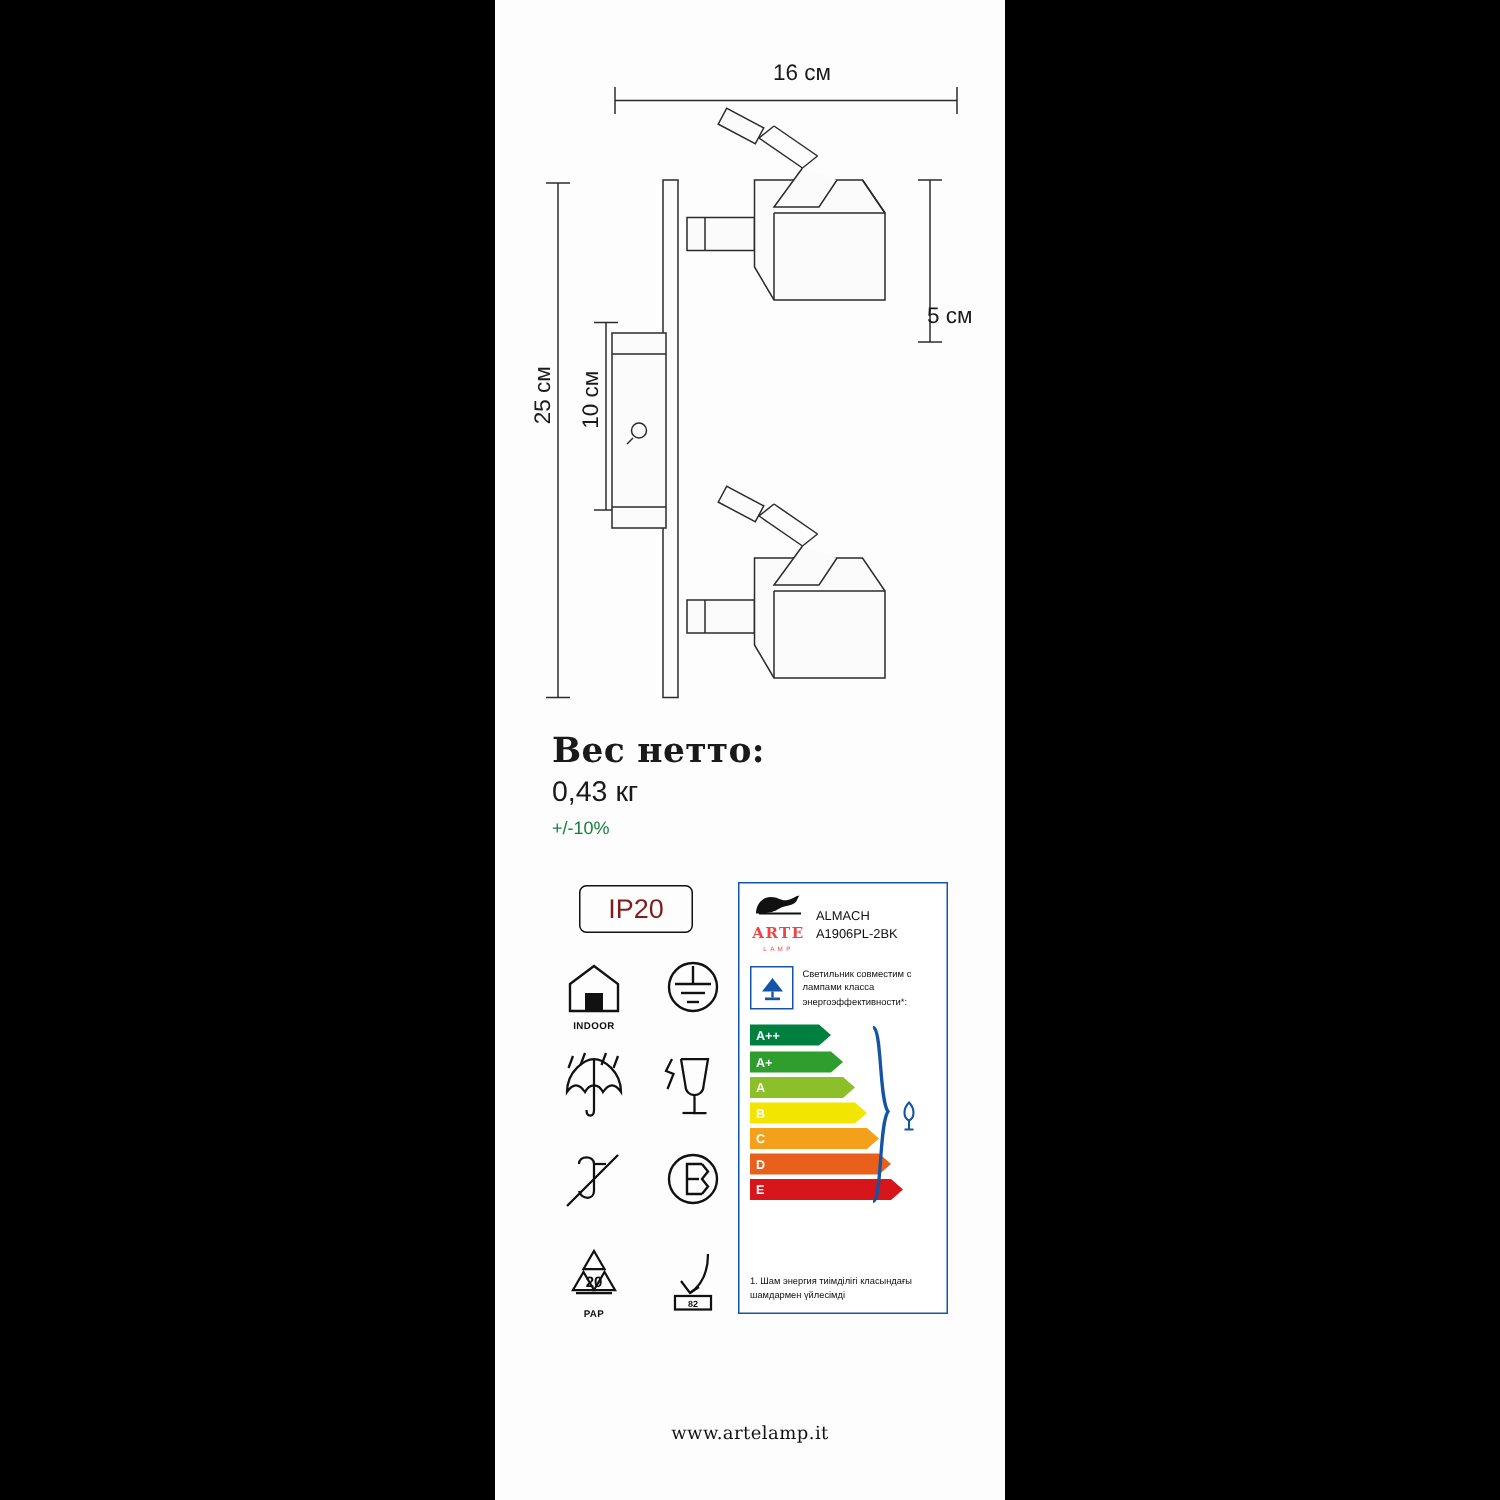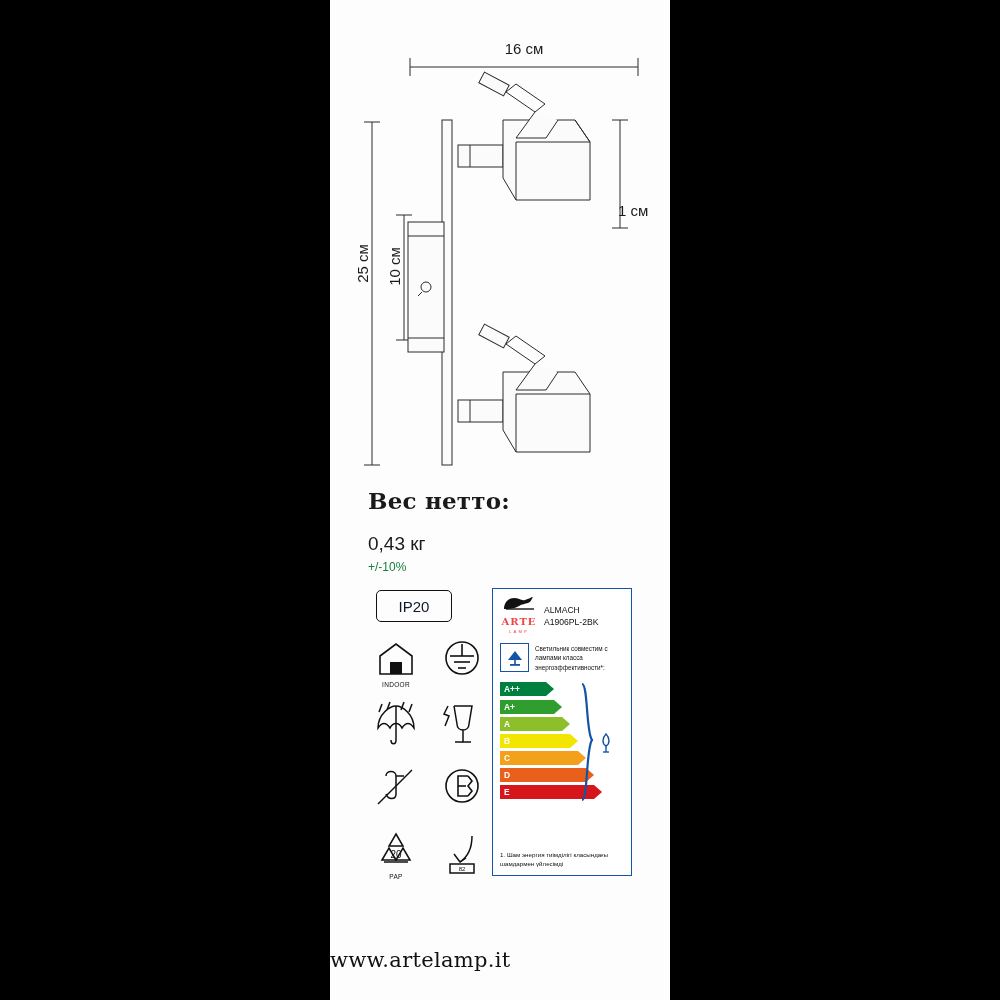--- a/index.html
+++ b/index.html
@@ -49,7 +49,7 @@
     left: 164px;
     top: 40px;
     width: 60px;
-    text-align: center;
+    text-align: right;
   }
   #lbl-depth {
     left: 288px;

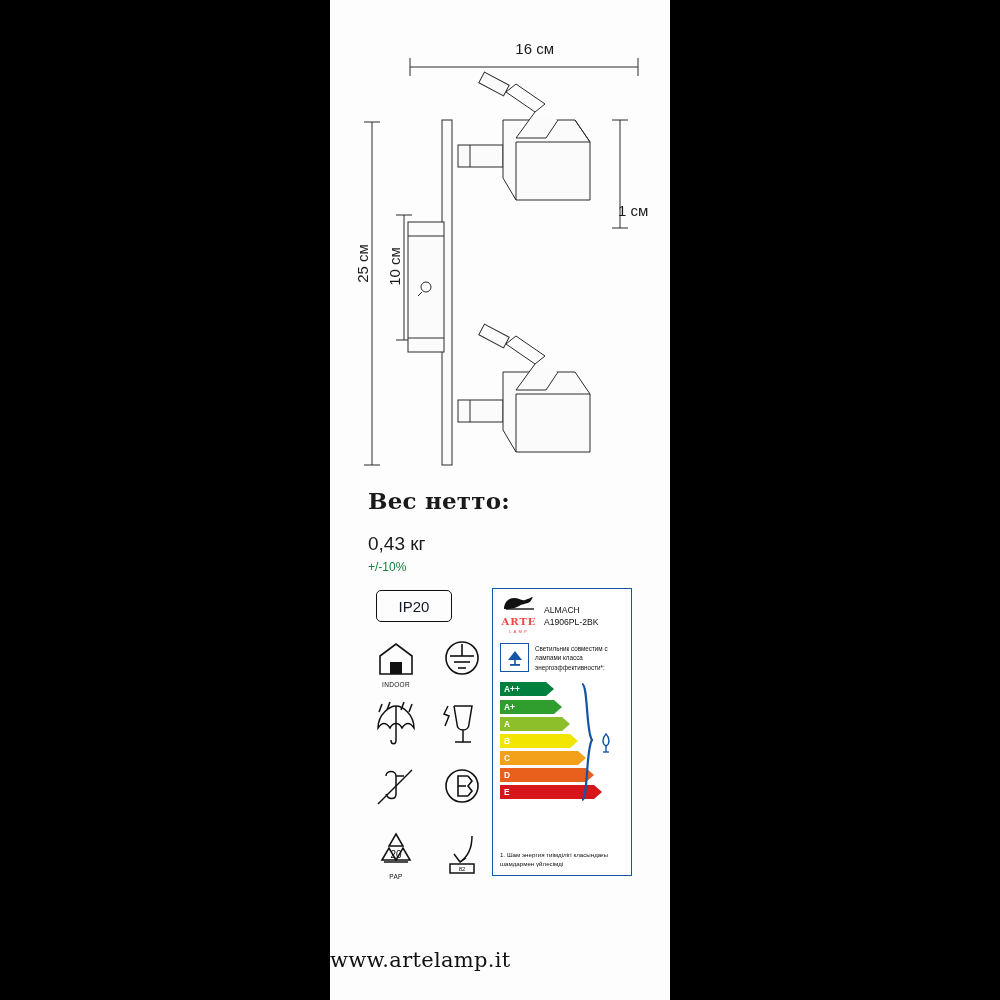--- a/index.html
+++ b/index.html
@@ -331,7 +331,7 @@
       </svg>
 
       <div class="dimlabel" id="lbl-width">16 см</div>
-      <div class="dimlabel" id="lbl-depth">1 см</div>
+      <div class="dimlabel" id="lbl-depth">5 см</div>
       <div id="lbl-height-outer">25 см</div>
       <div id="lbl-height-inner">10 см</div>
     </div>

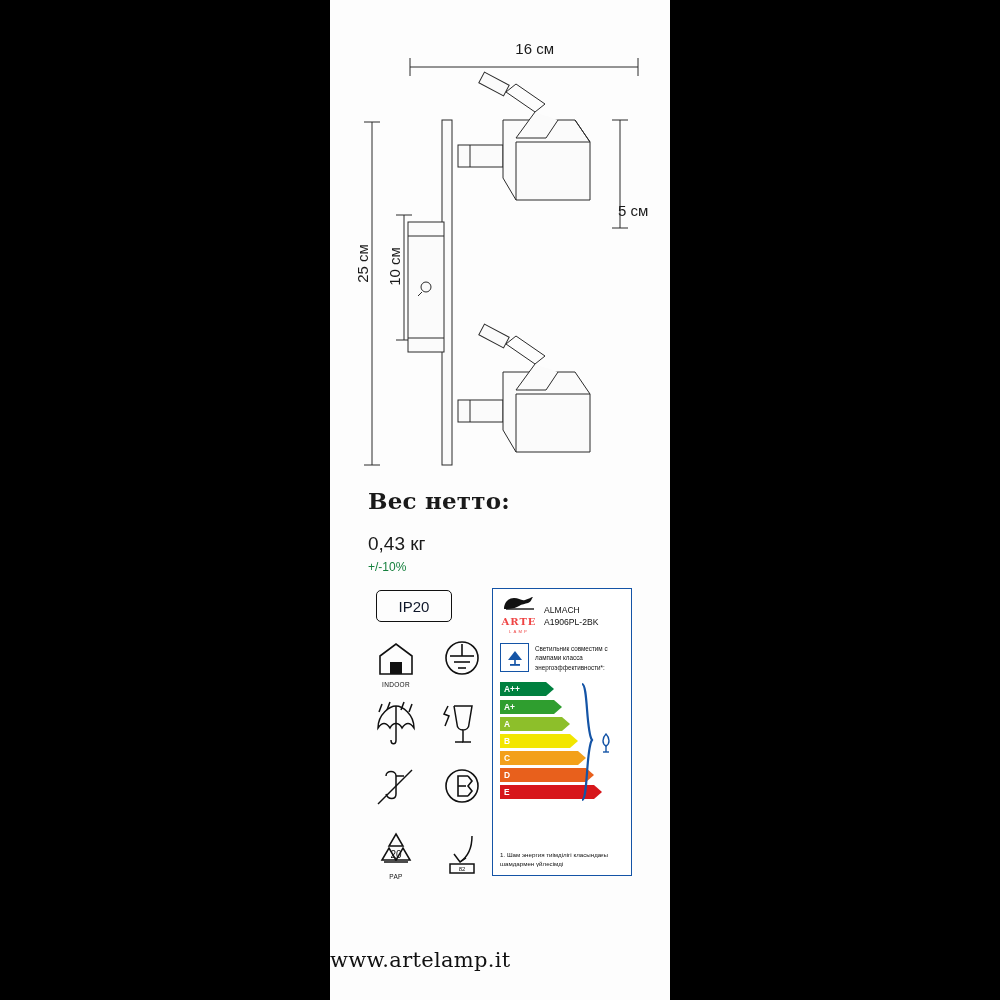--- a/index.html
+++ b/index.html
@@ -97,7 +97,7 @@
   #weight .w-value {
     font-family: "Liberation Sans", sans-serif;
     font-size: 19px;
-    margin-top: 19px;
+    margin-top: 4px;
   }
   #weight .w-tol {
     font-family: "Liberation Sans", sans-serif;

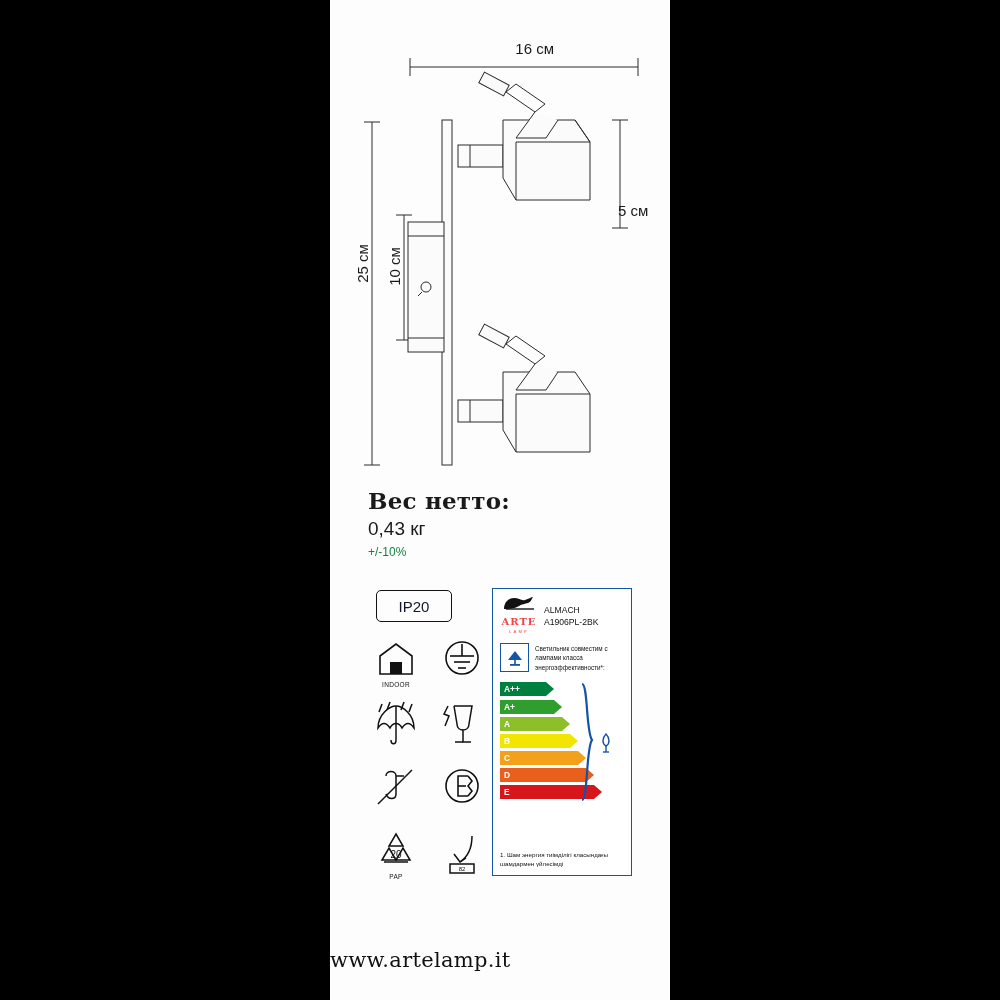--- a/index.html
+++ b/index.html
@@ -121,9 +121,9 @@
     display: flex;
     align-items: center;
     justify-content: center;
-    font-size: 15px;
-    color: #0f172a;
-    margin-left: 10px;
+    font-size: 18px;
+    color: #7f1d1d;
+    margin-left: 20px;
   }
   .picto-row {
     display: flex;

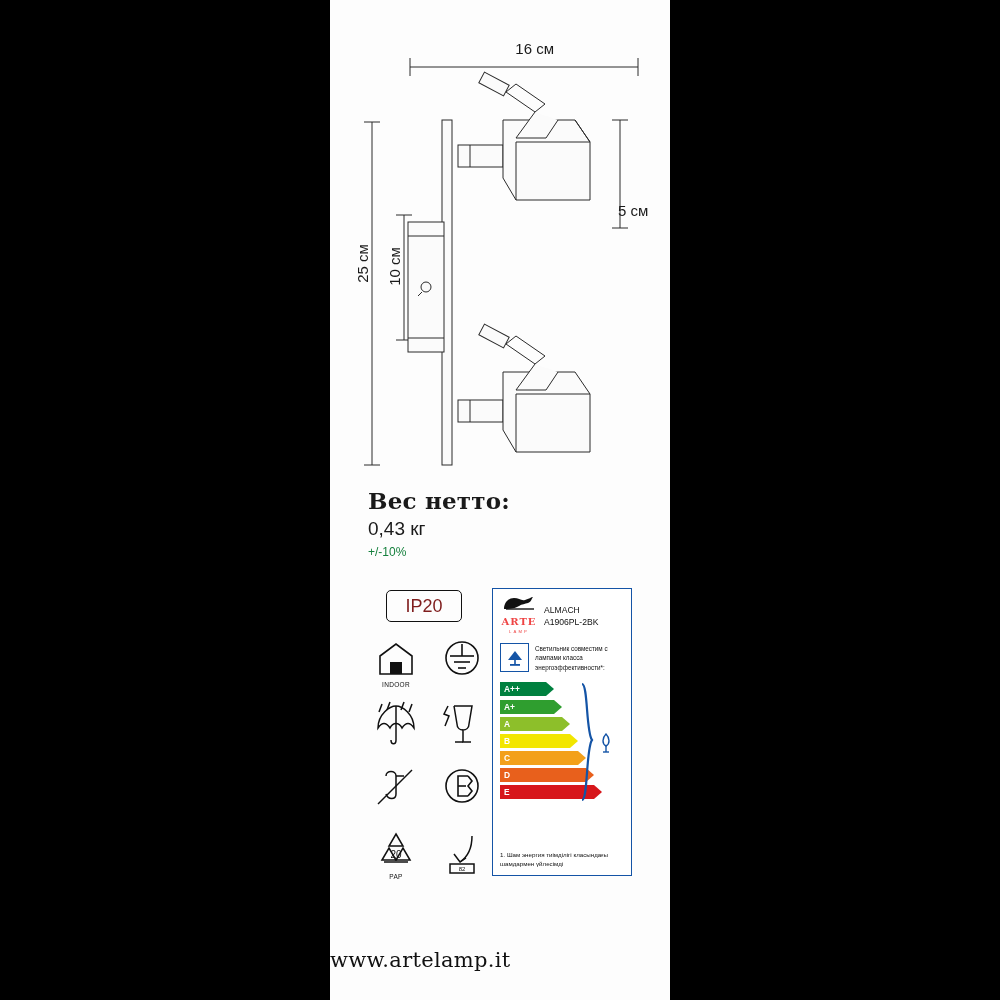--- a/index.html
+++ b/index.html
@@ -136,6 +136,7 @@
     width: 48px;
     height: 50px;
     position: relative;
+    font-weight: bold;
   }
   .picto-cap {
     position: absolute;

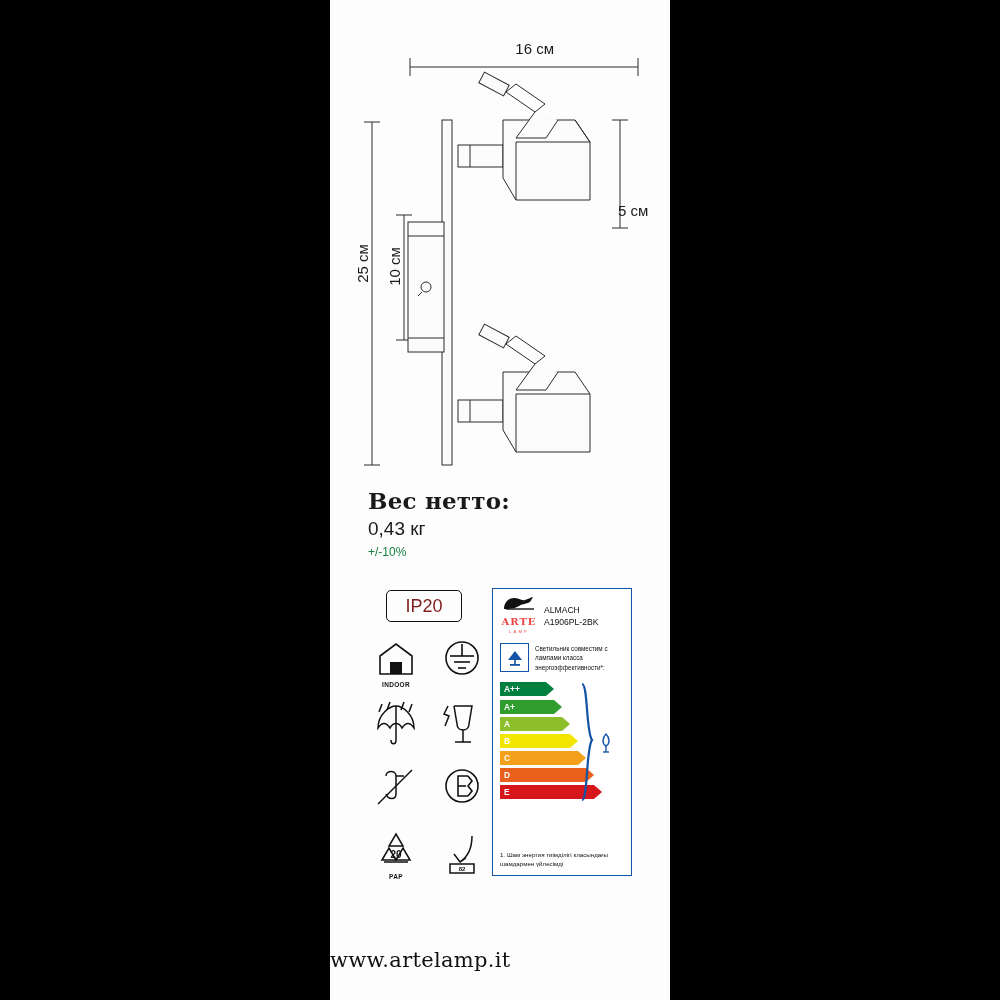--- a/index.html
+++ b/index.html
@@ -264,9 +264,9 @@
     left: 0;
     top: 948px;
     width: 340px;
-    text-align: left;
+    text-align: center;
     font-family: "DejaVu Serif", serif;
-    font-size: 21px;
+    font-size: 12px;
     color: #111;
     letter-spacing: .3px;
   }

